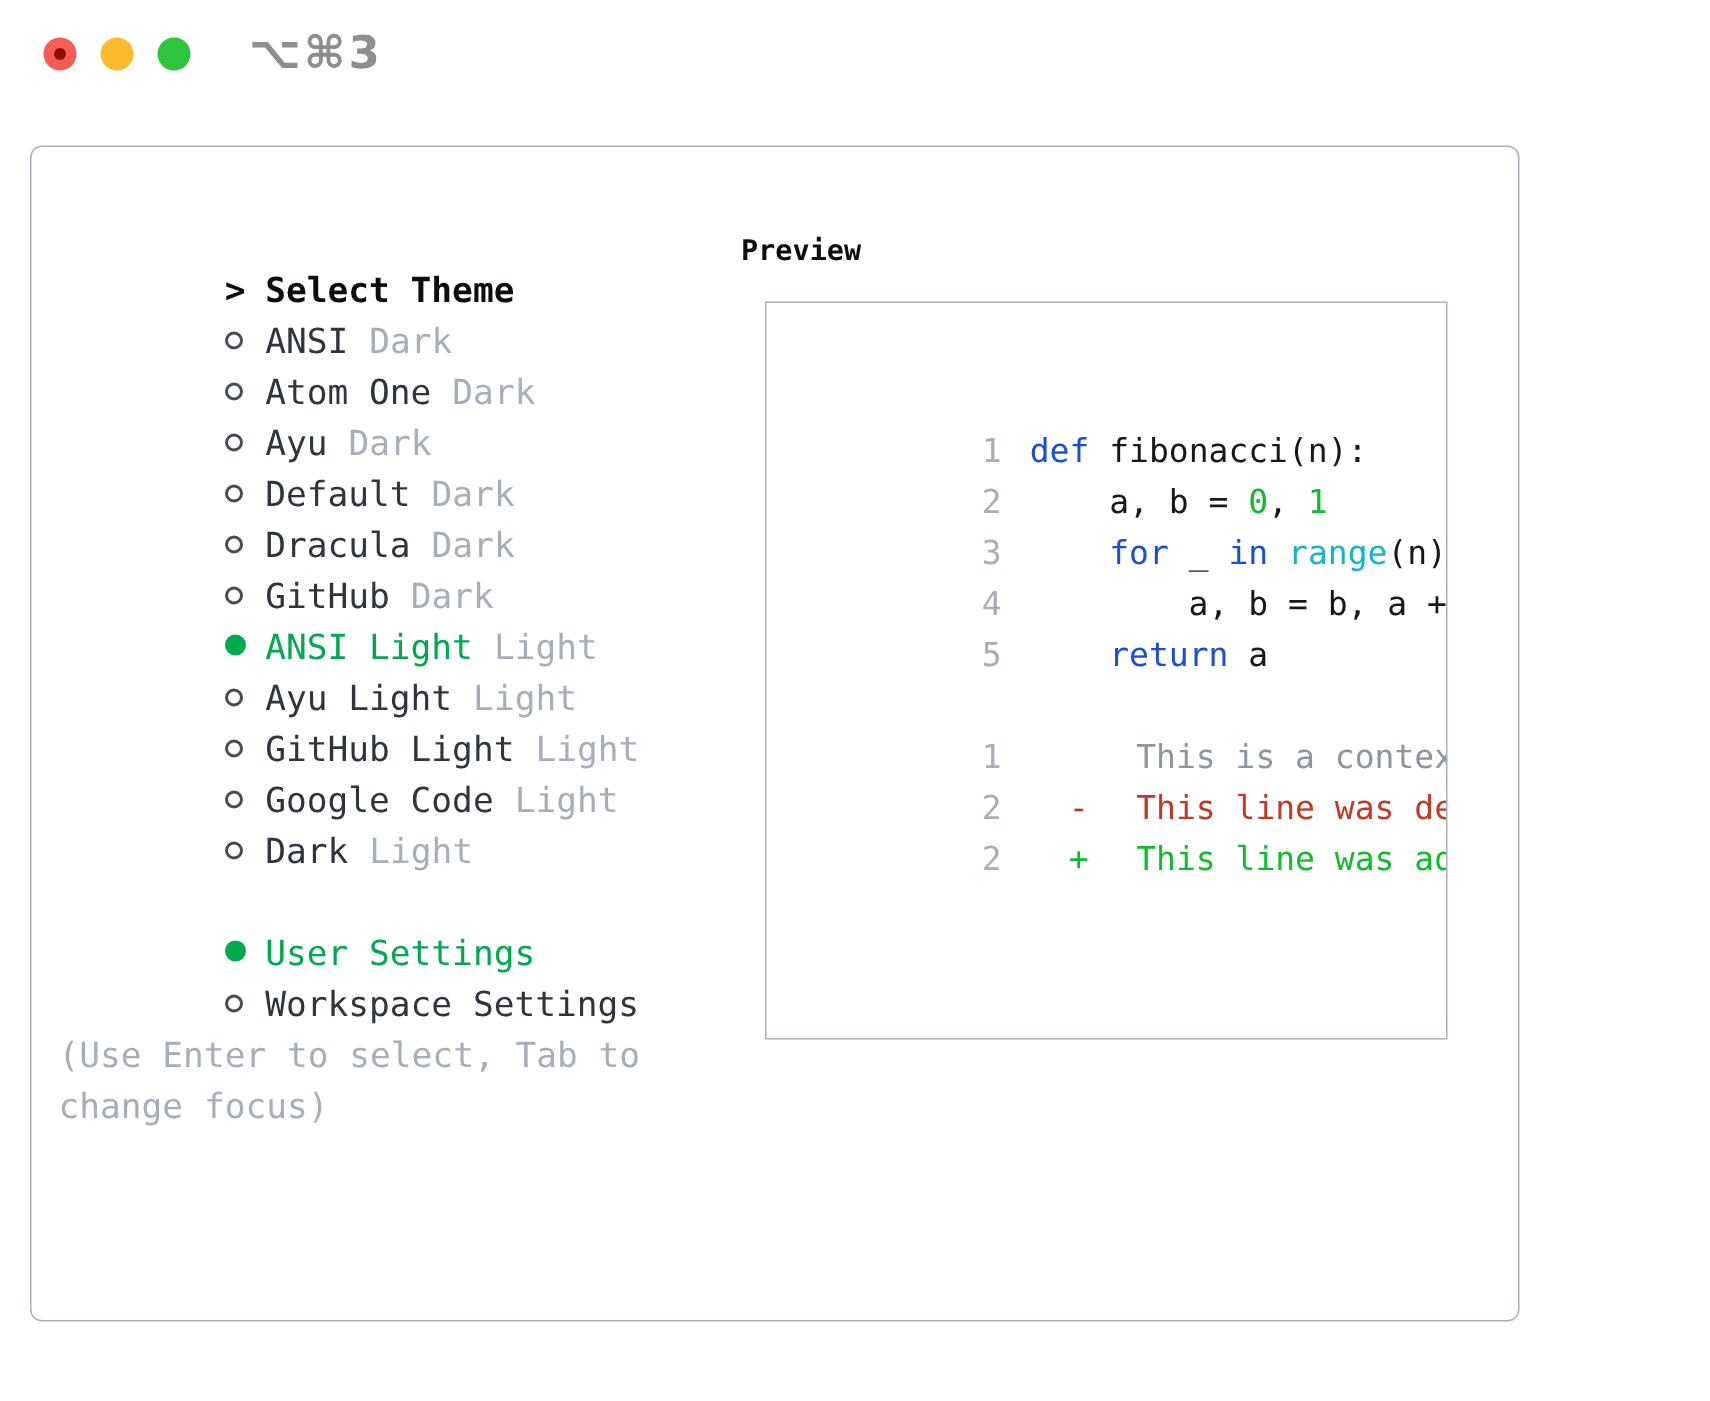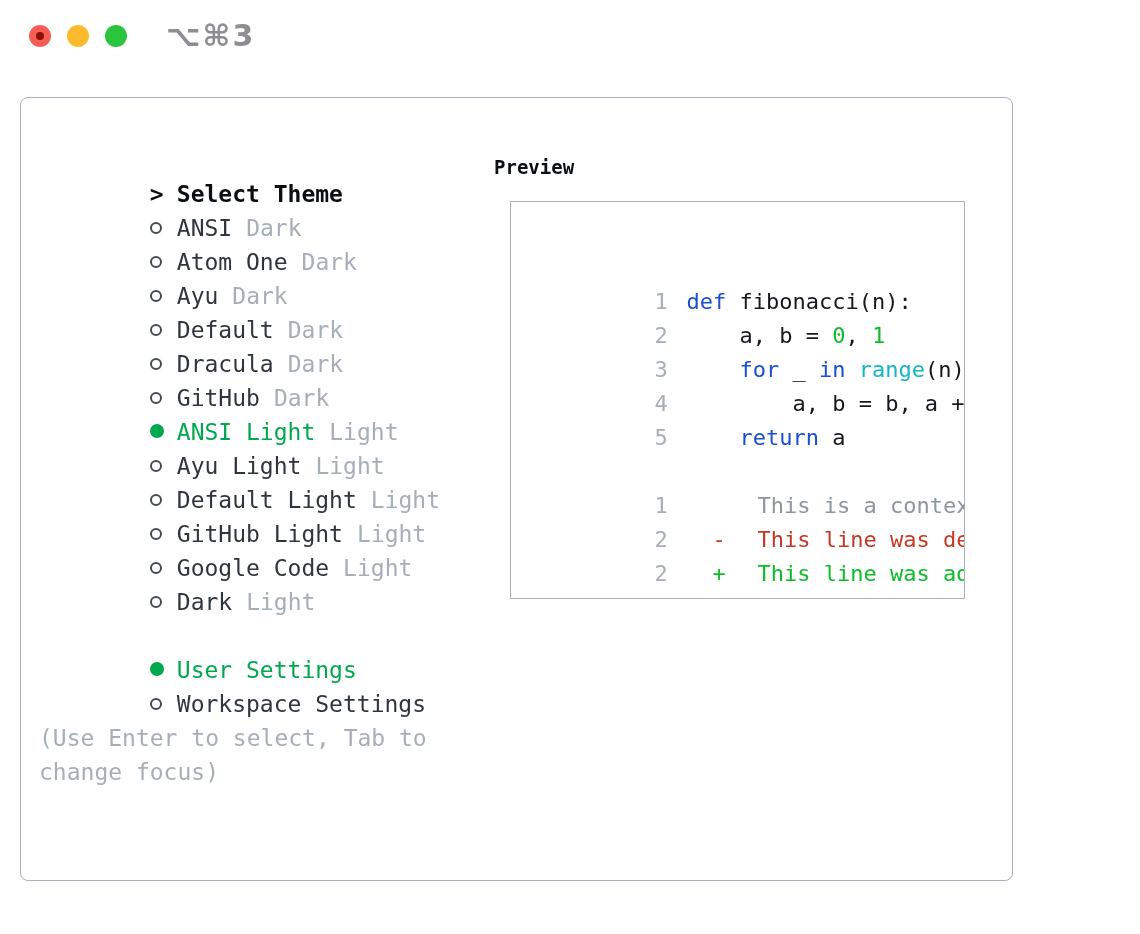--- a/index.html
+++ b/index.html
@@ -67,7 +67,7 @@
     font-size:19px;font-weight:700;color:#0b0e11;
   }
   .preview-box{
-    position:absolute;left:489px;top:103px;width:455px;height:398px;
+    position:absolute;left:489px;top:103px;width:455px;height:492px;
     border:1.5px solid #a8b0bb;background:#ffffff;box-sizing:border-box;
     overflow:hidden;
   }

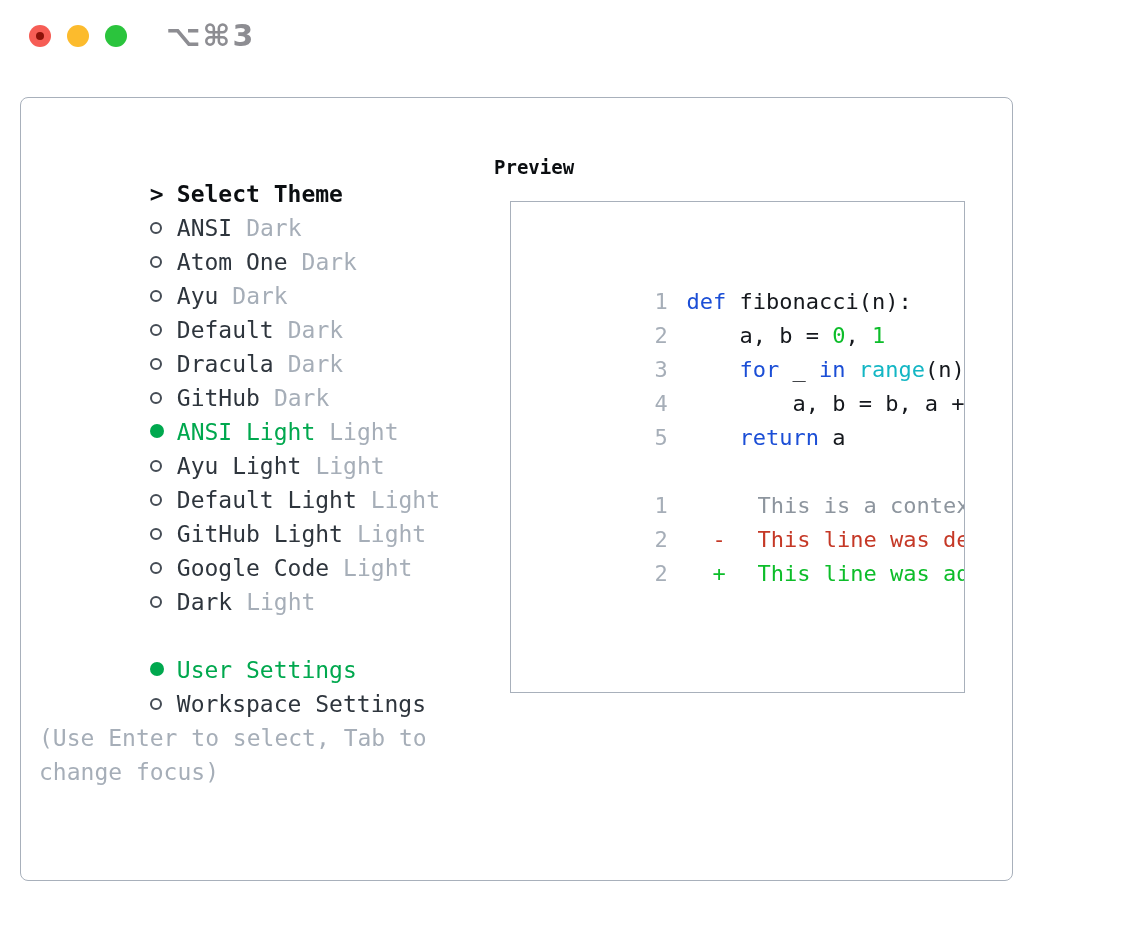--- a/index.html
+++ b/index.html
@@ -129,9 +129,6 @@
         <span class="bullet-cell"><span class="radio"></span></span><span class="name">Ayu Light</span><span class="variant">Light</span>
       </div>
       <div class="row theme-row" data-state="unselected">
-        <span class="bullet-cell"><span class="radio"></span></span><span class="name">Default Light</span><span class="variant">Light</span>
-      </div>
-      <div class="row theme-row" data-state="unselected">
         <span class="bullet-cell"><span class="radio"></span></span><span class="name">GitHub Light</span><span class="variant">Light</span>
       </div>
       <div class="row theme-row" data-state="unselected">

